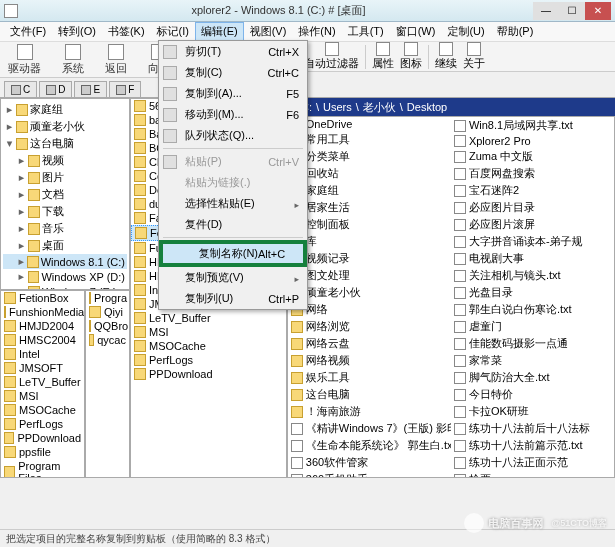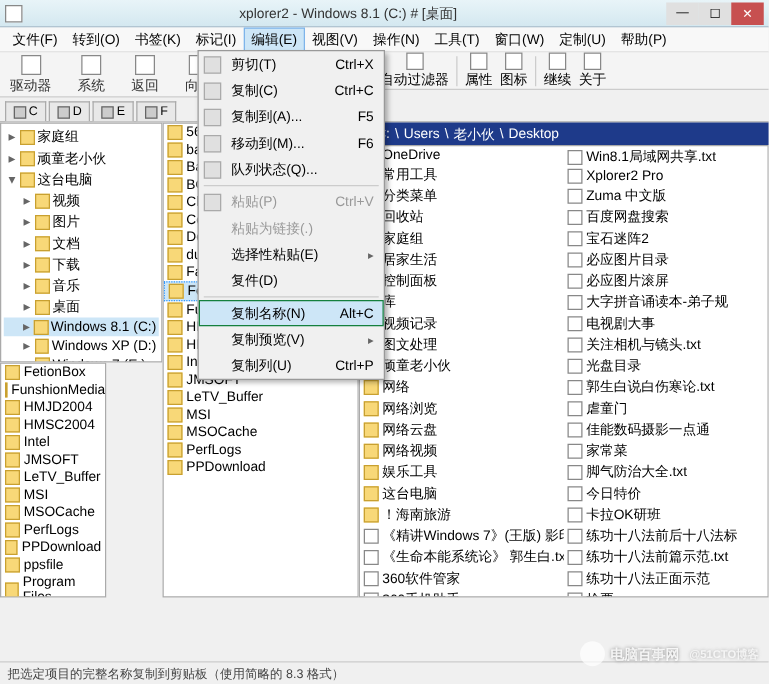--- a/index.html
+++ b/index.html
@@ -50,7 +50,7 @@
 .ctxmenu { position:absolute; top:40px; left:158px; width:150px; background:#f0f0f0; border:1px solid #999; box-shadow:2px 2px 4px rgba(0,0,0,0.3); z-index:100; }
 .ctxmenu .mi { padding:3px 8px 3px 26px; display:flex; justify-content:space-between; align-items:center; position:relative; font-size:11px; }
 .ctxmenu .mi .mico { position:absolute; left:4px; width:14px; height:14px; background:#e0e0e0; border:1px solid #aaa; }
-.ctxmenu .mi.hl { background:#cde6f7; border:1px solid #15803d; padding:2px 7px 2px 25px; }
+.ctxmenu .mi.hl { background:#cde6f7; border:4px solid #15803d; padding:2px 7px 2px 25px;justify-content:center; }
 .ctxmenu .mi.dis { color:#999; }
 .ctxmenu .sep { height:1px; background:#ccc; margin:2px 4px; }
 .ctxmenu .arrow { font-size:9px; color:#666; }

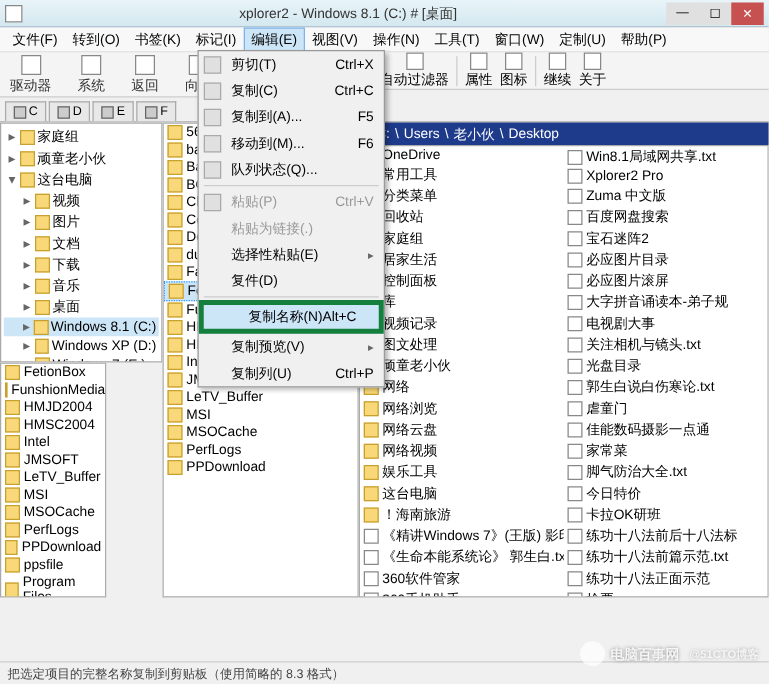--- a/index.html
+++ b/index.html
@@ -224,6 +224,12 @@
           <div class="item"><span class="fico"></span>ppsfile</div>
           <div class="item"><span class="fico"></span>Program Files</div>
         </div>
+      <div class="bottompane" style="flex:1" id="blb">
+          <div class="item"><span class="fico"></span>Progra</div>
+          <div class="item"><span class="fico"></span>Qiyi</div>
+          <div class="item"><span class="fico"></span>QQBro</div>
+          <div class="item"><span class="fico"></span>qycac</div>
+        </div>
     </div>
   </div>
   <div class="midcol">

